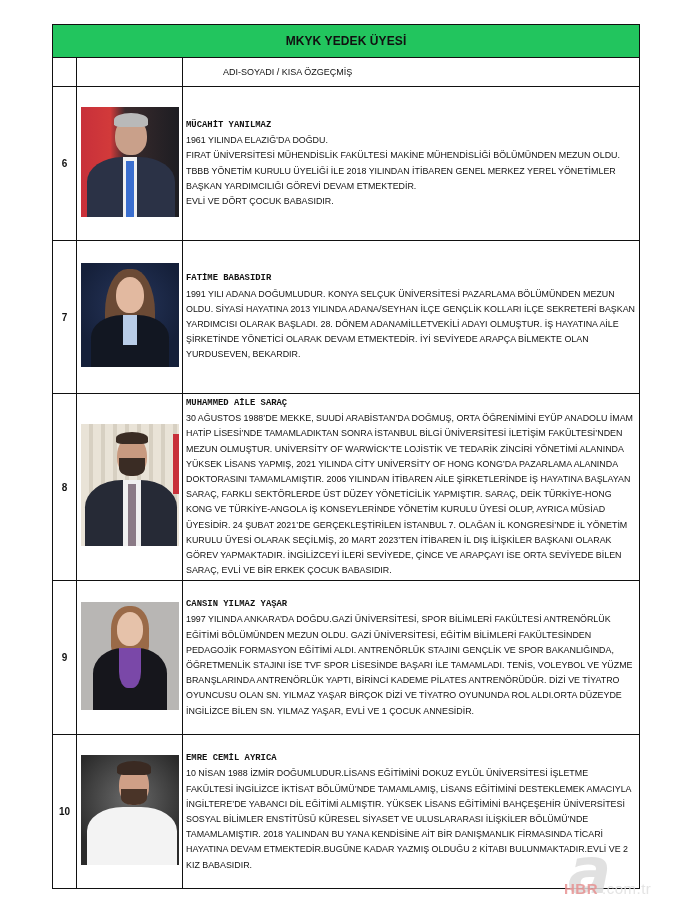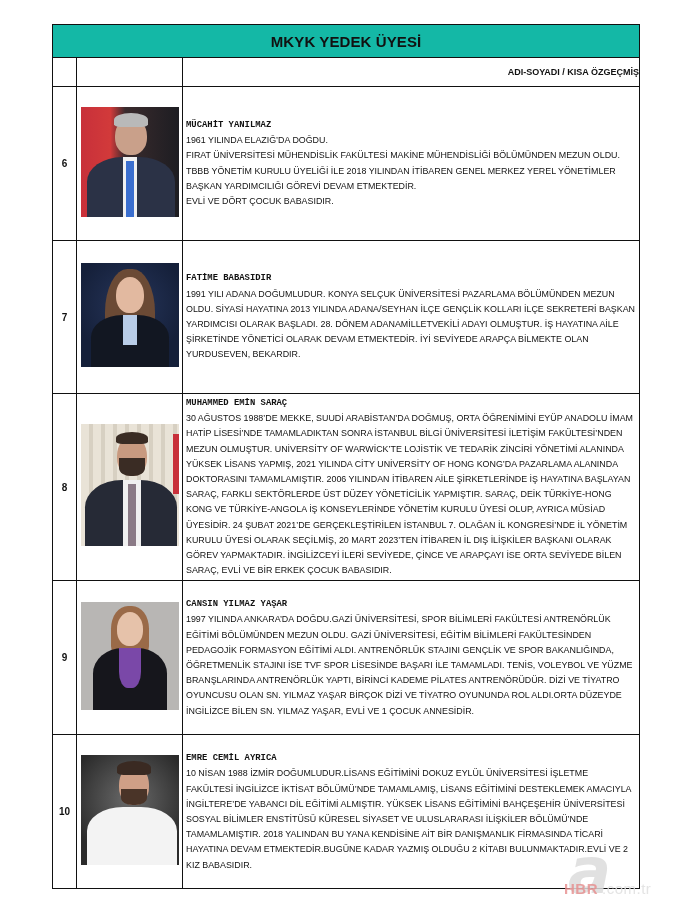--- a/index.html
+++ b/index.html
@@ -8,8 +8,8 @@
   .sheet { position: absolute; left: 52px; top: 24px; width: 587px; }
   table { border-collapse: collapse; width: 587px; table-layout: fixed; }
   td { border: 1.5px solid #111; padding: 0; vertical-align: middle; }
-  .title-cell { background: #14b8a6; height: 32px; text-align: center;
-                font-weight: bold; font-size: 15px; letter-spacing: 0.1px; }
+  .title-cell { background: #22c55e; height: 32px; text-align: center;
+                font-weight: bold; font-size: 12px; letter-spacing: 0.1px; }
   .colhead-cell { height: 28px; text-align: right; font-weight: bold; font-size: 9px; padding-left: 24px; }
   .num-cell { text-align: center; font-weight: bold; font-size: 10px; }
   .photo-cell { text-align: center; }

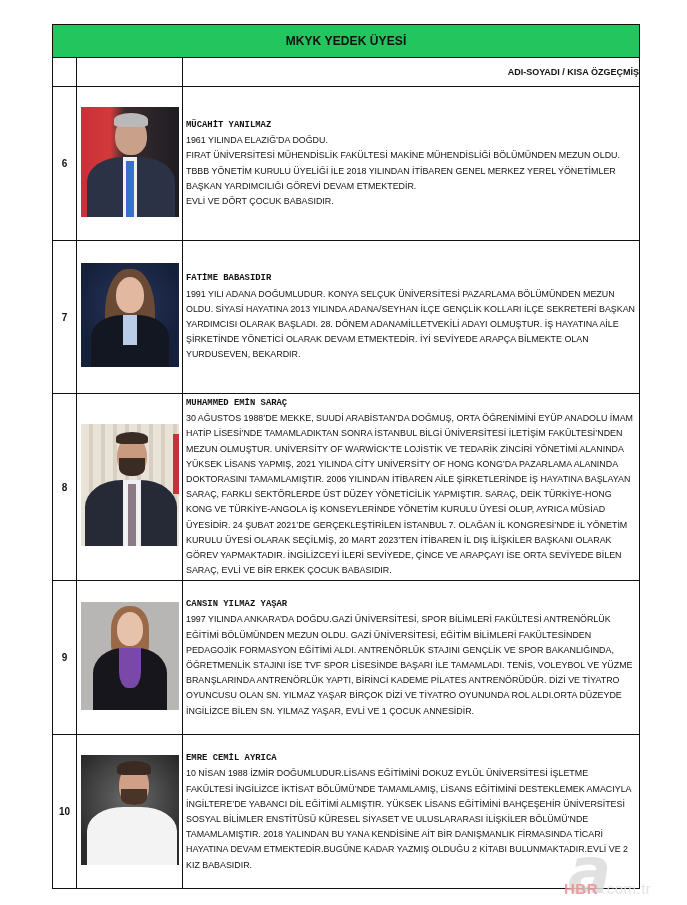--- a/index.html
+++ b/index.html
@@ -10,7 +10,7 @@
   td { border: 1.5px solid #111; padding: 0; vertical-align: middle; }
   .title-cell { background: #22c55e; height: 32px; text-align: center;
                 font-weight: bold; font-size: 12px; letter-spacing: 0.1px; }
-  .colhead-cell { height: 28px; text-align: right; font-weight: bold; font-size: 9px; padding-left: 24px; }
+  .colhead-cell { height: 28px; text-align: left; font-weight: normal; font-size: 9px; padding-left: 40px; }
   .num-cell { text-align: center; font-weight: bold; font-size: 10px; }
   .photo-cell { text-align: center; }
   .photo { display: inline-block; width: 98px; height: 110px; border-radius: 0; position: relative; overflow: hidden; }

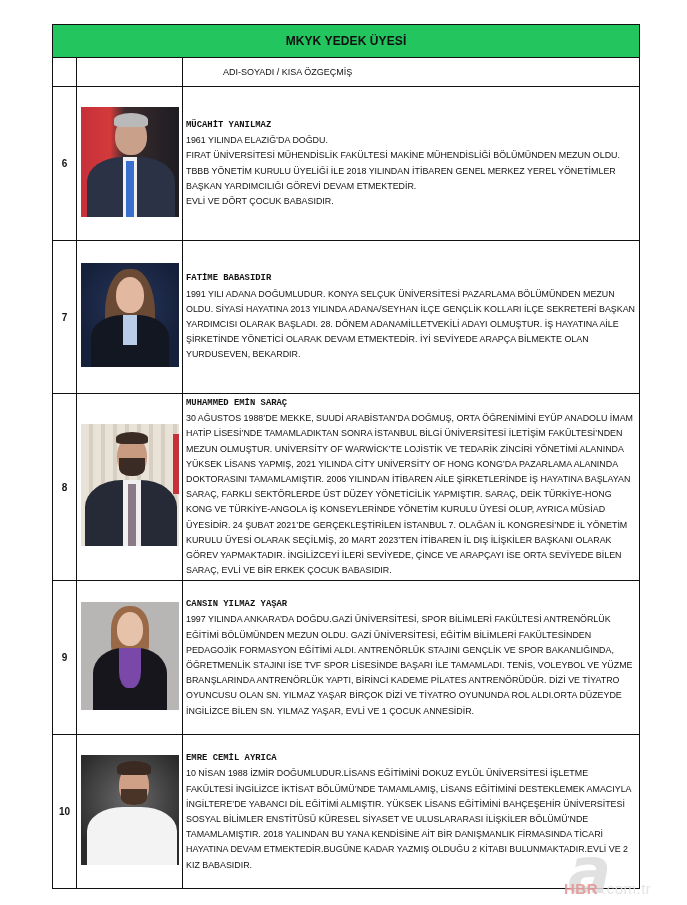--- a/index.html
+++ b/index.html
@@ -103,7 +103,7 @@
         </div>
       </td>
       <td class="bio-cell">
-        <span class="bio-name">MUHAMMED EMİN SARAÇ</span>
+        <span class="bio-name">MUHAMMED AİLE SARAÇ</span>
         <span class="bio-text">30 AĞUSTOS 1988’DE MEKKE, SUUDİ ARABİSTAN’DA DOĞMUŞ, ORTA ÖĞRENİMİNİ EYÜP ANADOLU İMAM HATİP LİSESİ’NDE TAMAMLADIKTAN SONRA İSTANBUL BİLGİ ÜNİVERSİTESİ İLETİŞİM FAKÜLTESİ’NDEN MEZUN OLMUŞTUR. UNİVERSİTY OF WARWİCK’TE LOJİSTİK VE TEDARİK ZİNCİRİ YÖNETİMİ ALANINDA YÜKSEK LİSANS YAPMIŞ, 2021 YILINDA CİTY UNİVERSİTY OF HONG KONG’DA PAZARLAMA ALANINDA DOKTORASINI TAMAMLAMIŞTIR. 2006 YILINDAN İTİBAREN AİLE ŞİRKETLERİNDE İŞ HAYATINA BAŞLAYAN SARAÇ, FARKLI SEKTÖRLERDE ÜST DÜZEY YÖNETİCİLİK YAPMIŞTIR. SARAÇ, DEİK TÜRKİYE-HONG KONG VE TÜRKİYE-ANGOLA İŞ KONSEYLERİNDE YÖNETİM KURULU ÜYESİ OLUP, AYRICA MÜSİAD ÜYESİDİR. 24 ŞUBAT 2021’DE GERÇEKLEŞTİRİLEN İSTANBUL 7. OLAĞAN İL KONGRESİ’NDE İL YÖNETİM KURULU ÜYESİ OLARAK SEÇİLMİŞ, 20 MART 2023’TEN İTİBAREN İL DIŞ İLİŞKİLER BAŞKANI OLARAK GÖREV YAPMAKTADIR. İNGİLİZCEYİ İLERİ SEVİYEDE, ÇİNCE VE ARAPÇAYI İSE ORTA SEVİYEDE BİLEN SARAÇ, EVLİ VE BİR ERKEK ÇOCUK BABASIDIR.</span>
       </td>
     </tr>

